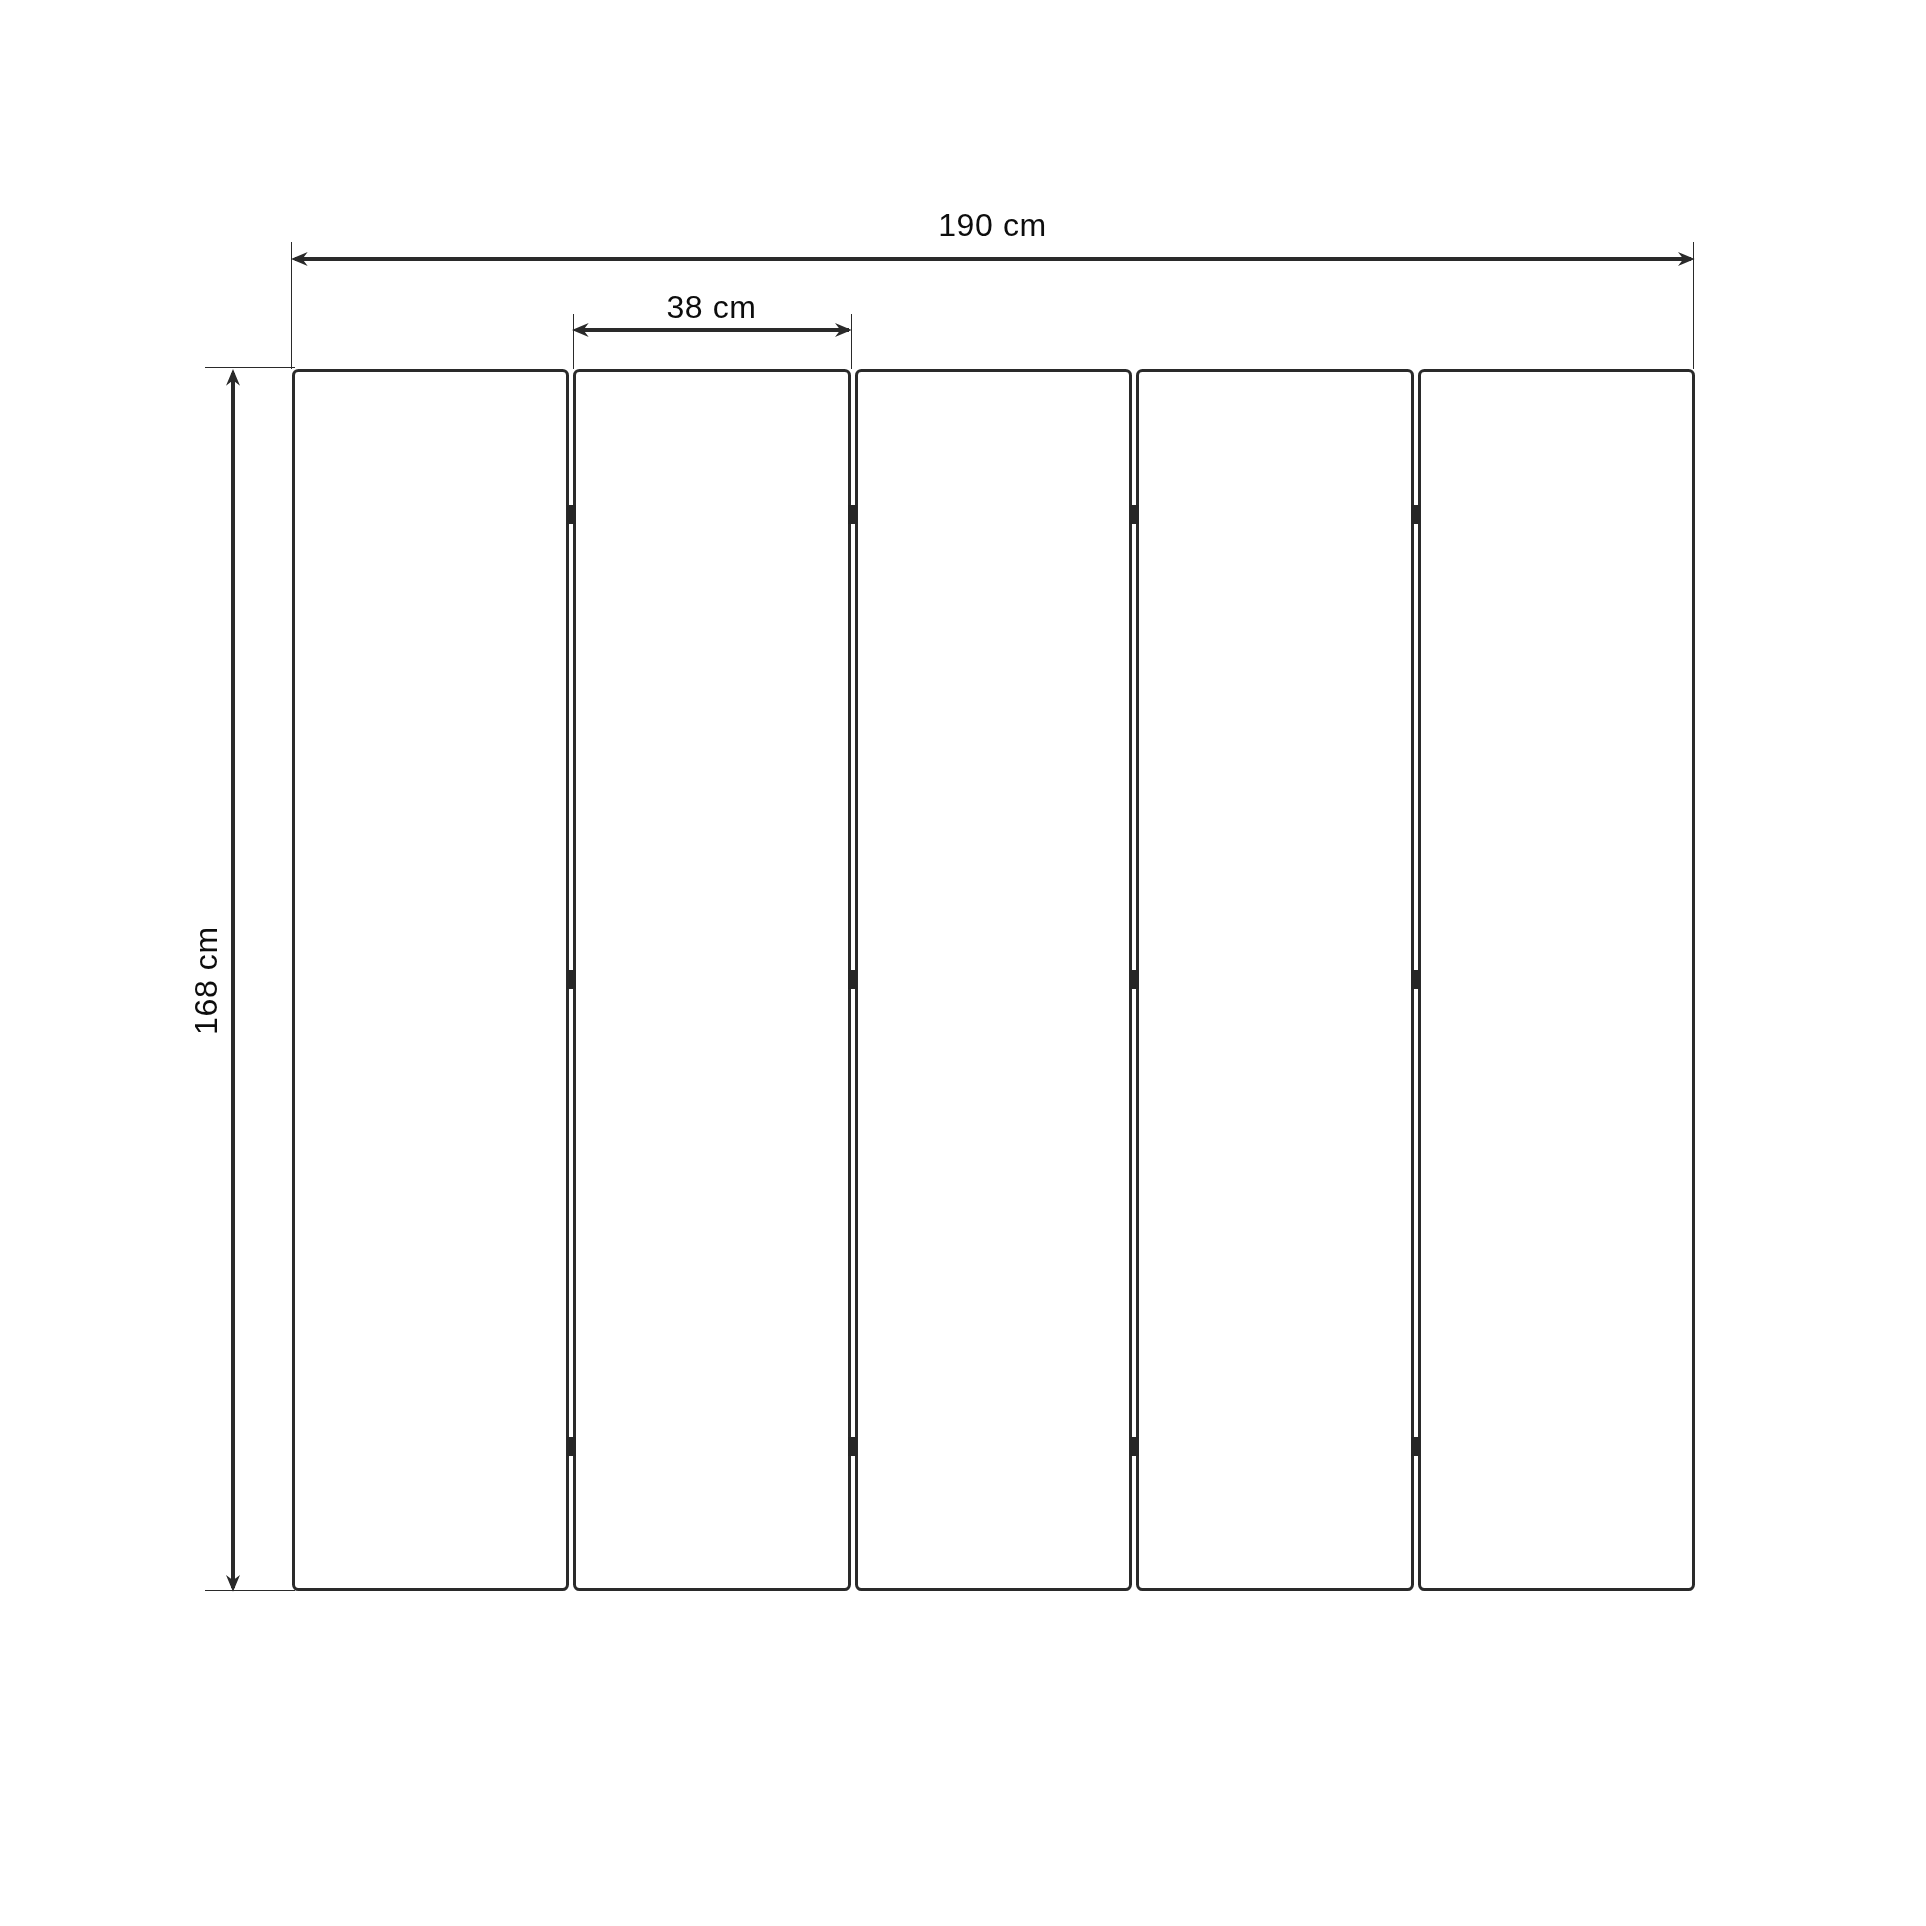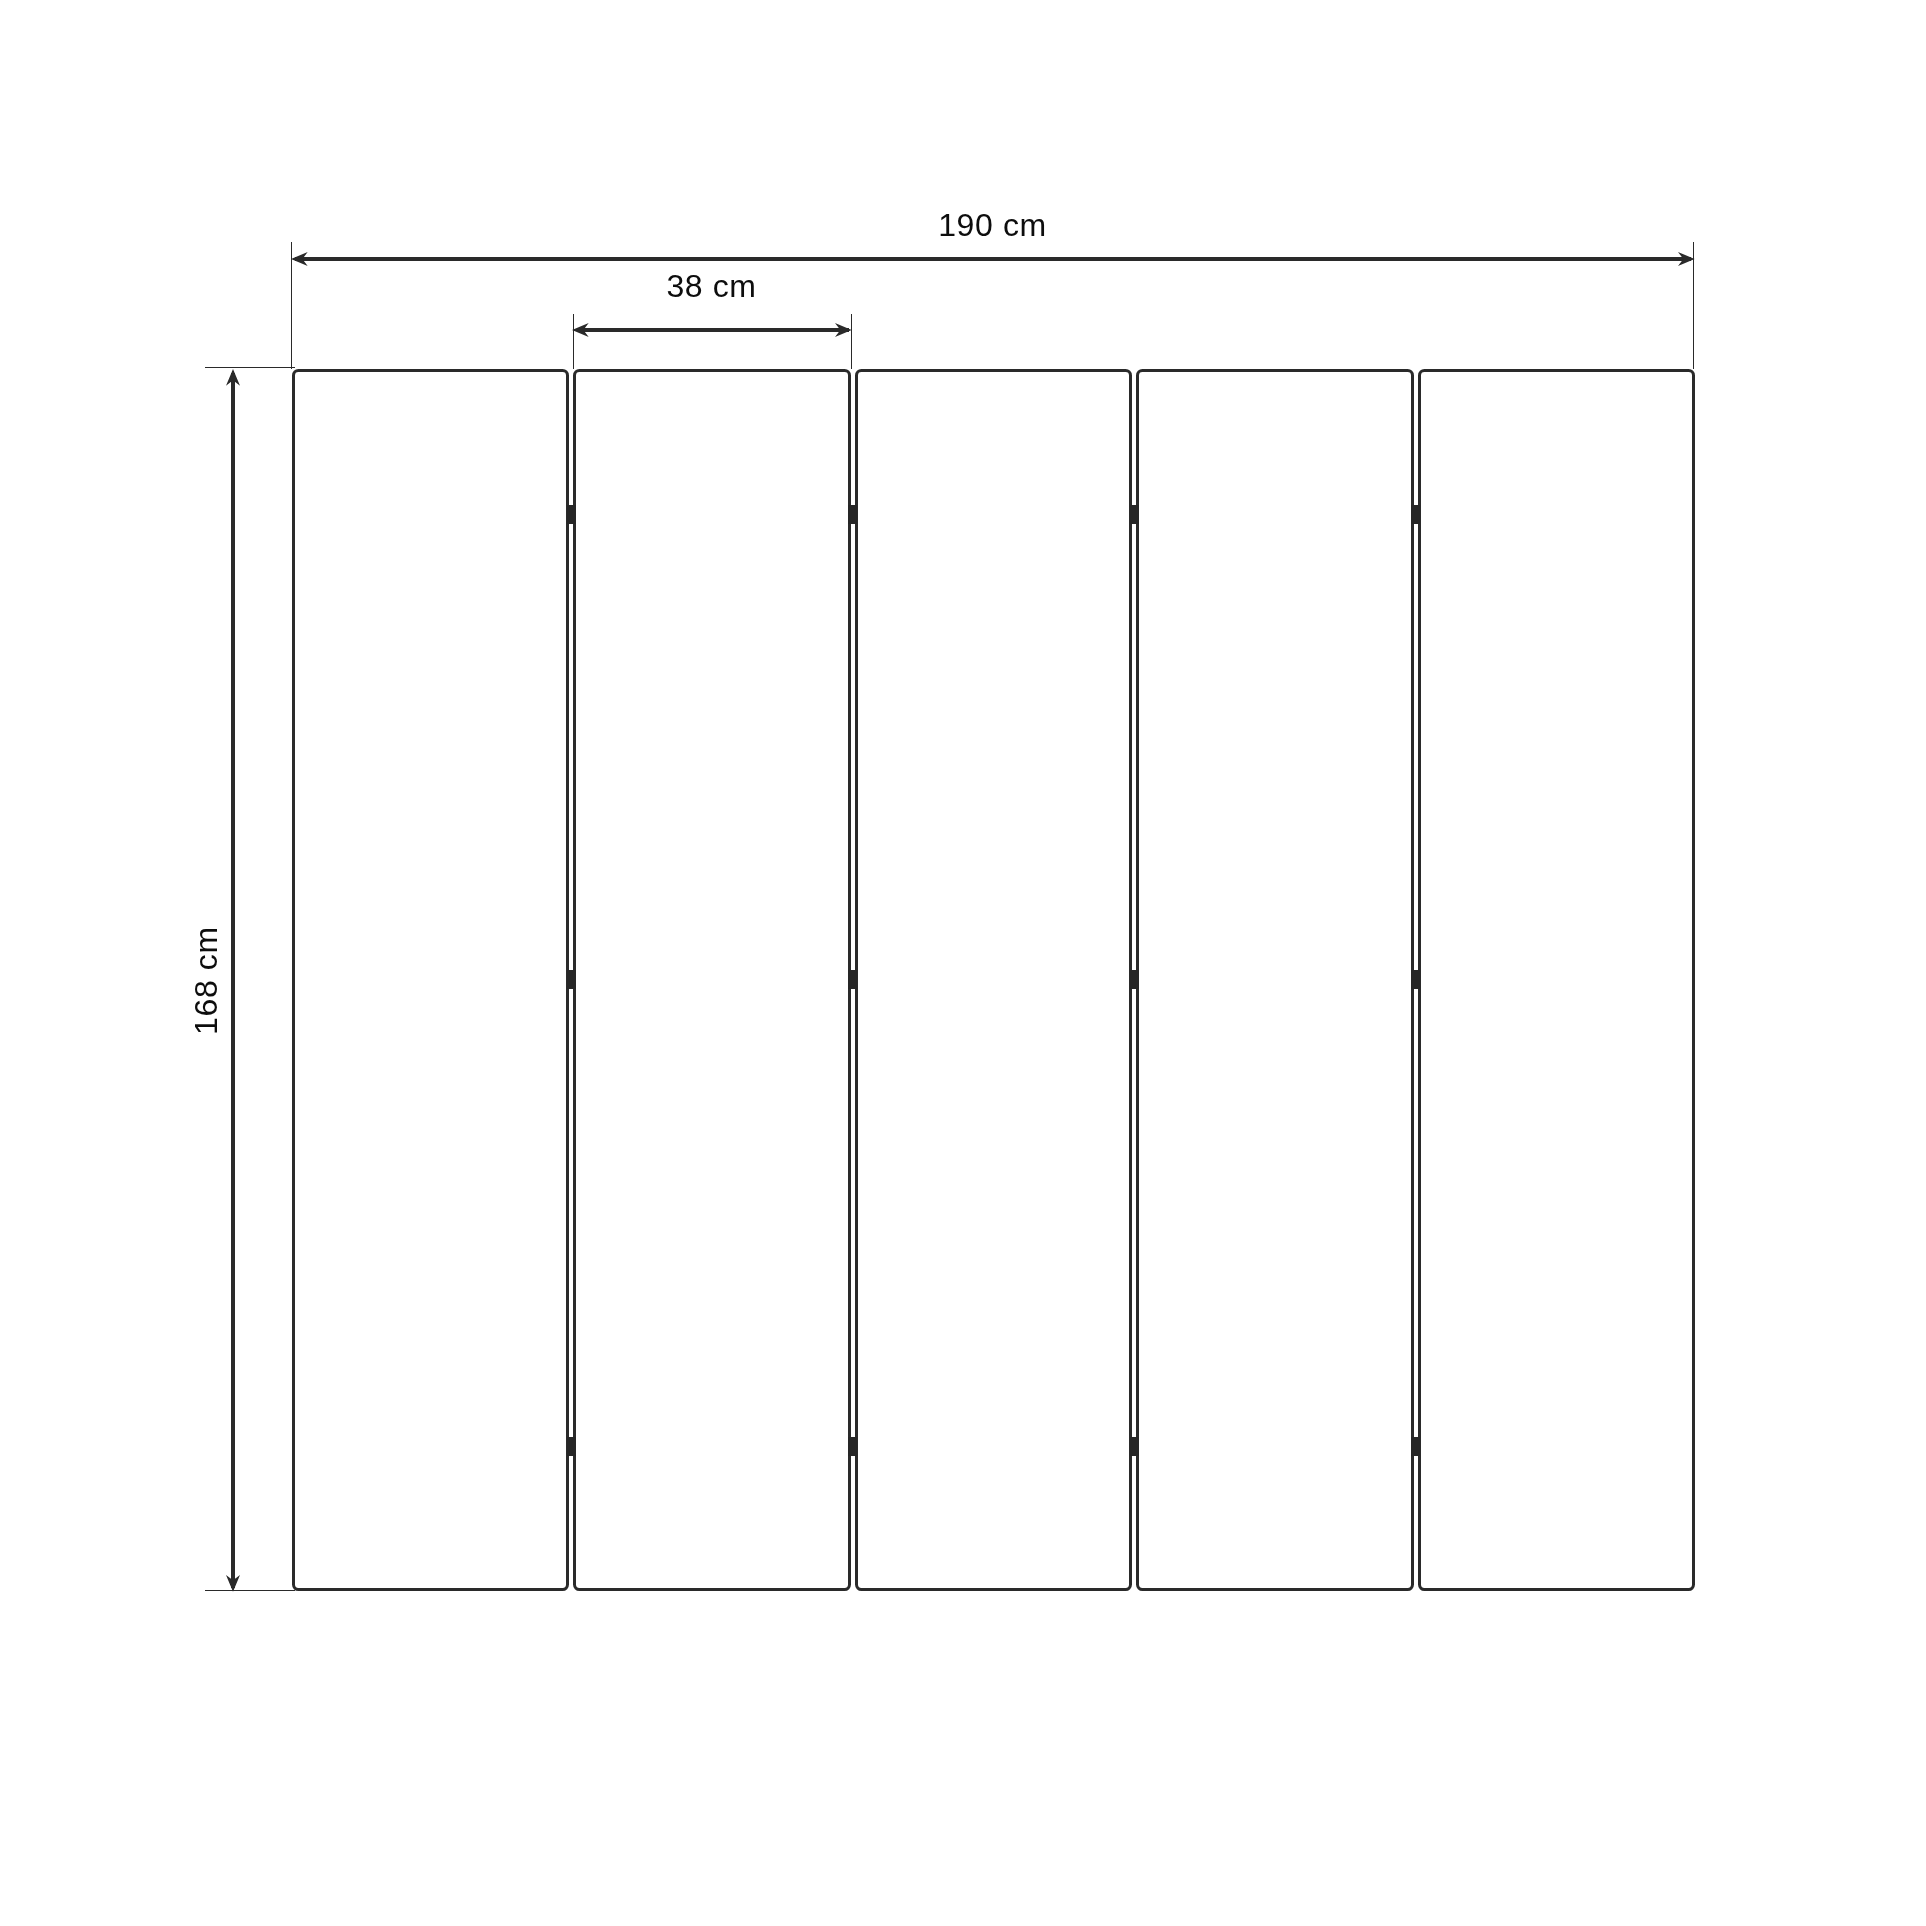--- a/index.html
+++ b/index.html
@@ -89,7 +89,7 @@
     <div class="dim-line-h" style="left:577px; top:311px; width:272px;"></div>
     <div class="arrow arrow-left" style="left:572px; top:306px;"></div>
     <div class="arrow arrow-right" style="left:835px; top:306px;"></div>
-    <div class="dim-label" style="left:583px; top:252px;">38 cm</div>
+    <div class="dim-label" style="left:583px; top:273px;">38 cm</div>
   </div>
 
   <div>

